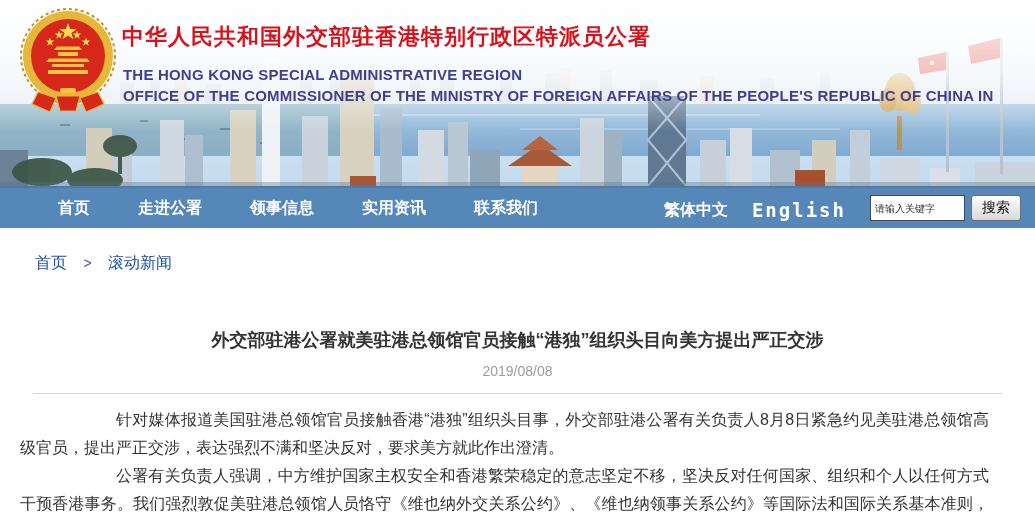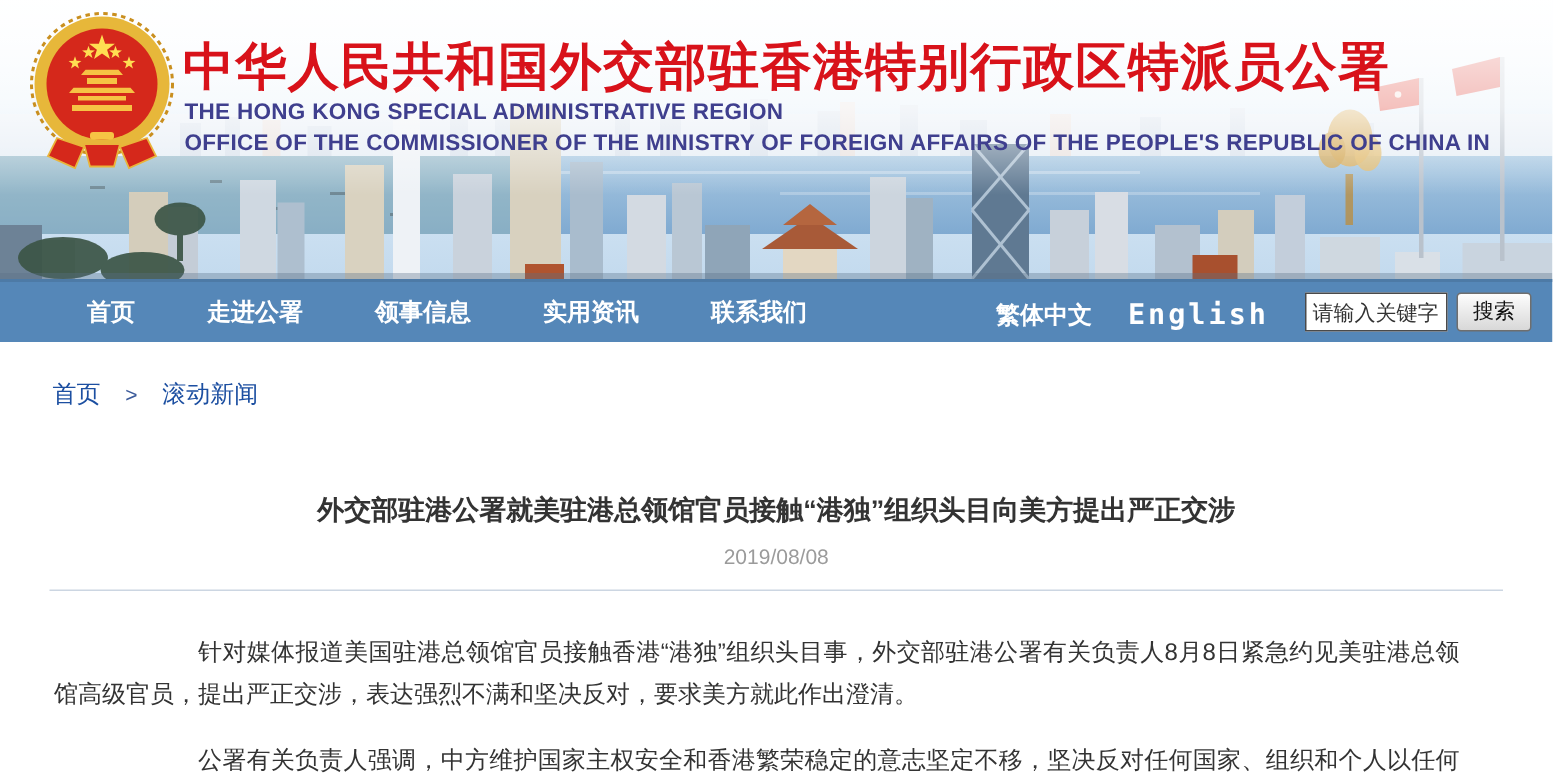--- a/index.html
+++ b/index.html
@@ -16,7 +16,7 @@
   .emblem { position:absolute; left:18px; top:6px; width:100px; height:118px; }
   .banner-title-cn {
     position:absolute; left:122px; top:22px;
-    font-size:34px; font-weight:bold; color:#d8121a;
+    font-size:22px; font-weight:bold; color:#d8121a;
     letter-spacing:1px; white-space:nowrap;
   }
   .banner-title-en {

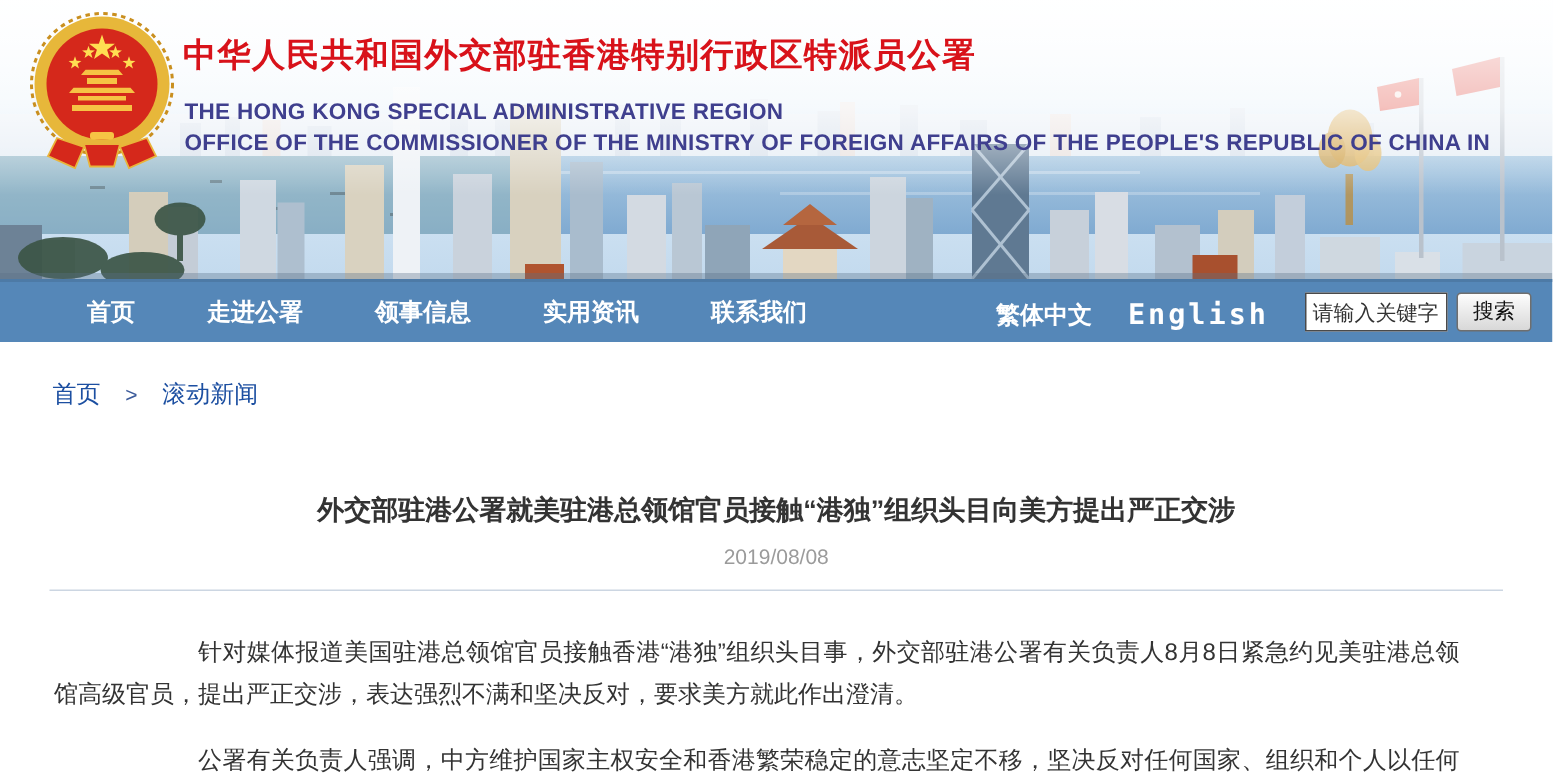--- a/index.html
+++ b/index.html
@@ -45,7 +45,7 @@
   .search-box { display:flex; align-items:center; gap:6px; margin-right:4px; }
   .search-input {
     width:95px; height:22px; border:1px solid #4a4a4a;
-    font-size:14px; padding:12px 4px; color:#222; outline:none;
+    font-size:10px; padding:12px 4px; color:#222; outline:none;
   }
   .search-input::placeholder { color:#333; opacity:1; }
   .search-btn {

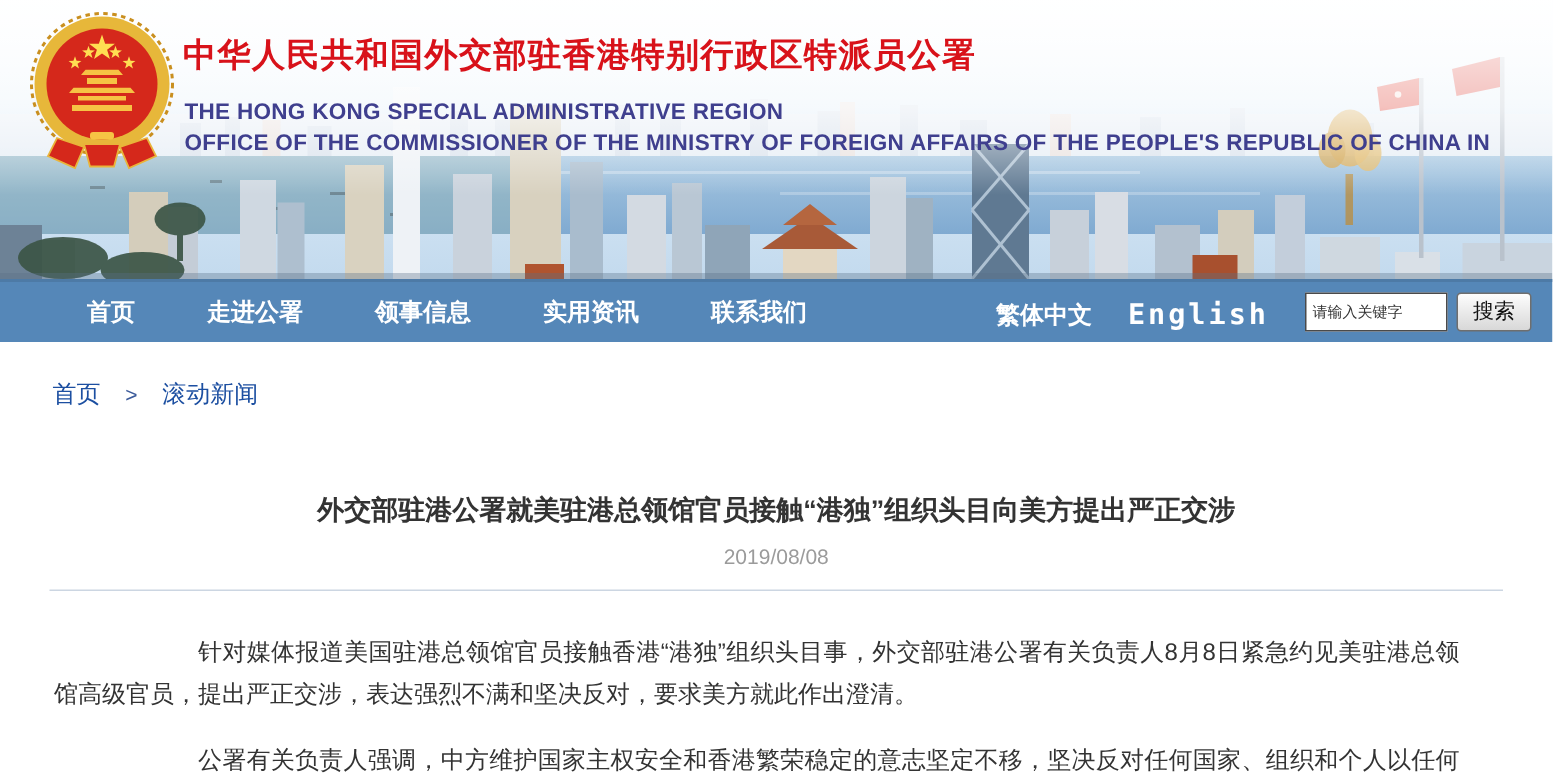--- a/index.html
+++ b/index.html
@@ -70,7 +70,7 @@
     padding:12px 46px 0 20px;
     font-size:16px; color:#333; line-height:28px; text-align:justify;
   }
-  .article-body p { margin:16px; text-indent:96px; }
+  .article-body p { margin:0; text-indent:96px; }
 </style>
 </head>
 <body>

